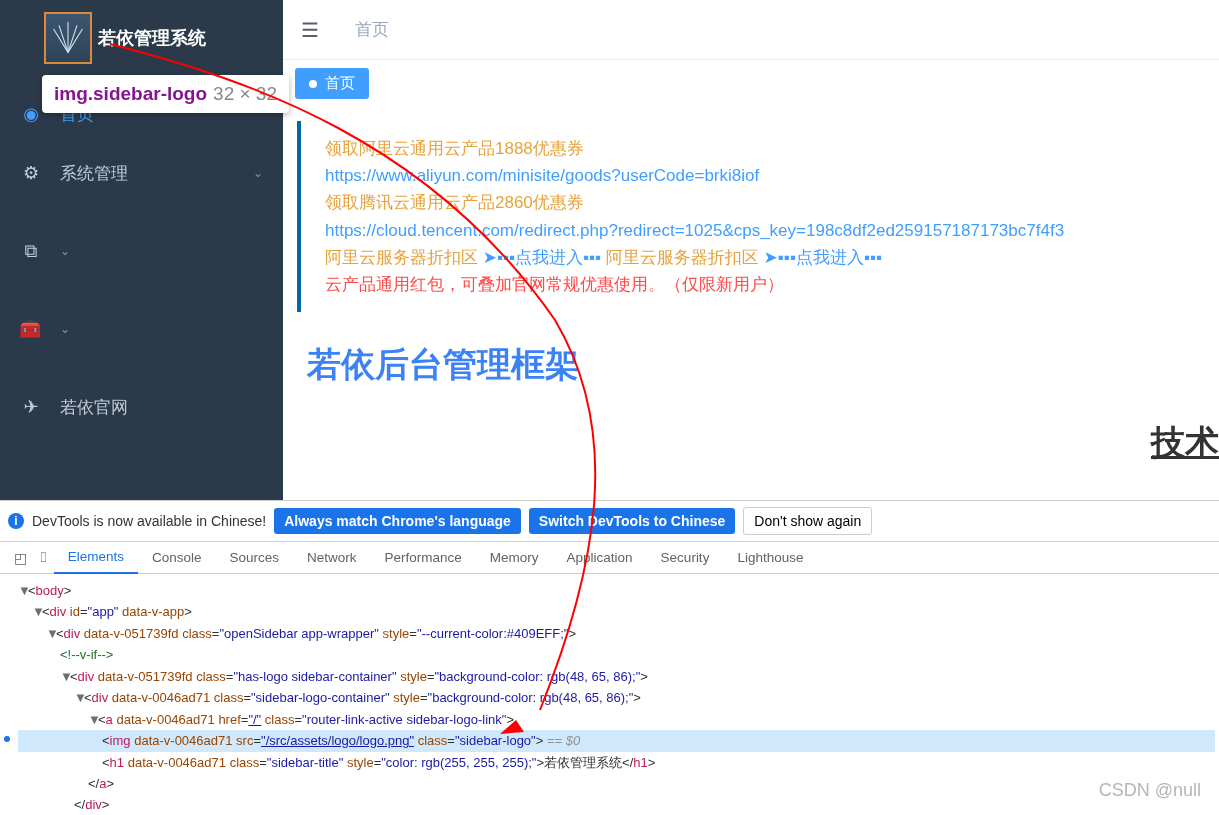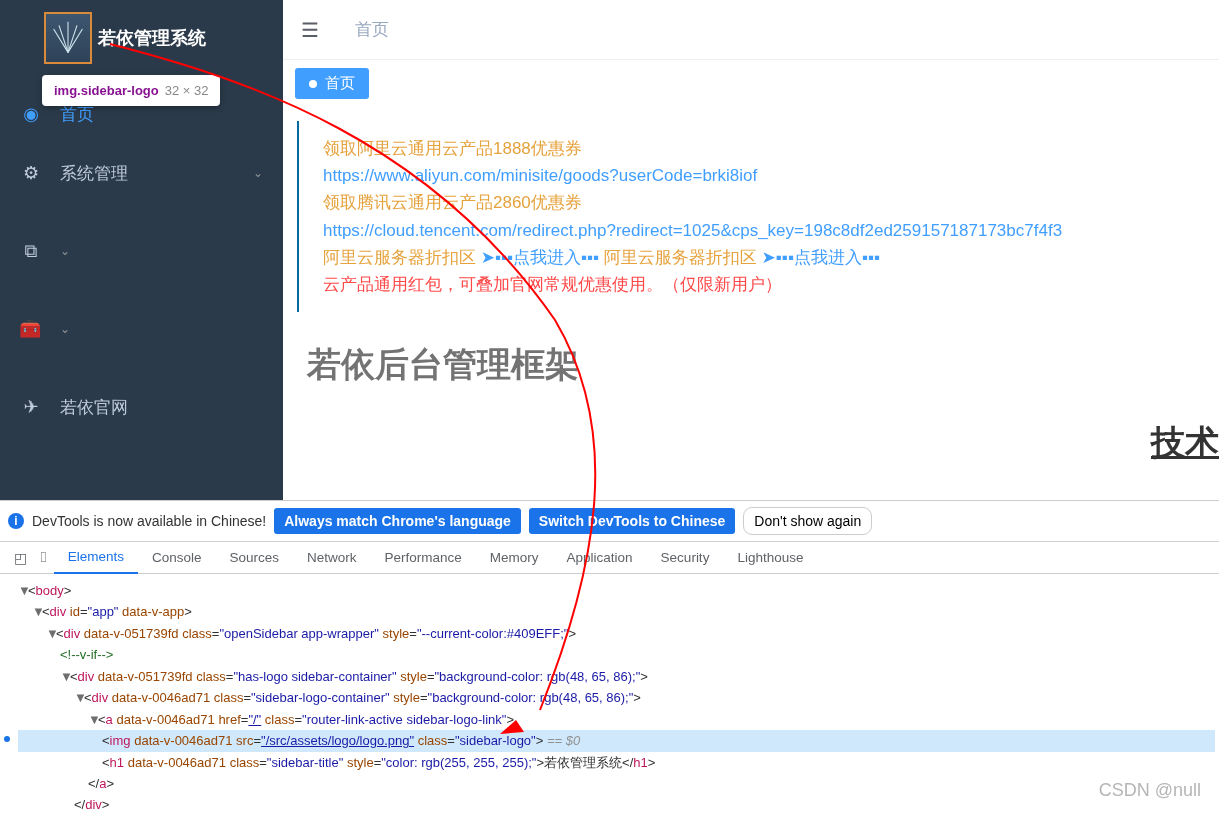--- a/index.html
+++ b/index.html
@@ -10,7 +10,7 @@
 .logo-box { width:48px; height:52px; background:linear-gradient(#3d5670,#2f4358); border:2px solid #da8b3a; display:flex; align-items:center; justify-content:center; position:relative; }
 .logo-box svg { width:36px; height:36px; }
 .logo-title { font-size:18px; font-weight:bold; color:#fff; margin-left:6px; }
-.inspect-tip { position:absolute; top:75px; left:42px; background:#fff; color:#333; border-radius:4px; padding:8px 12px; font-size:13px; box-shadow:0 2px 6px rgba(0,0,0,.3); white-space:nowrap; z-index:5; }
+.inspect-tip { position:absolute; top:75px; left:42px; background:#fff; color:#333; border-radius:4px; padding:8px 12px; font-size:19px; box-shadow:0 2px 6px rgba(0,0,0,.3); white-space:nowrap; z-index:5; }
 .inspect-tip .sel { color:#881391; font-weight:600; }
 .inspect-tip .dim { color:#888; margin-left:6px; }
 .menu-item { display:flex; align-items:center; padding:0 20px; height:78px; font-size:17px; cursor:pointer; }

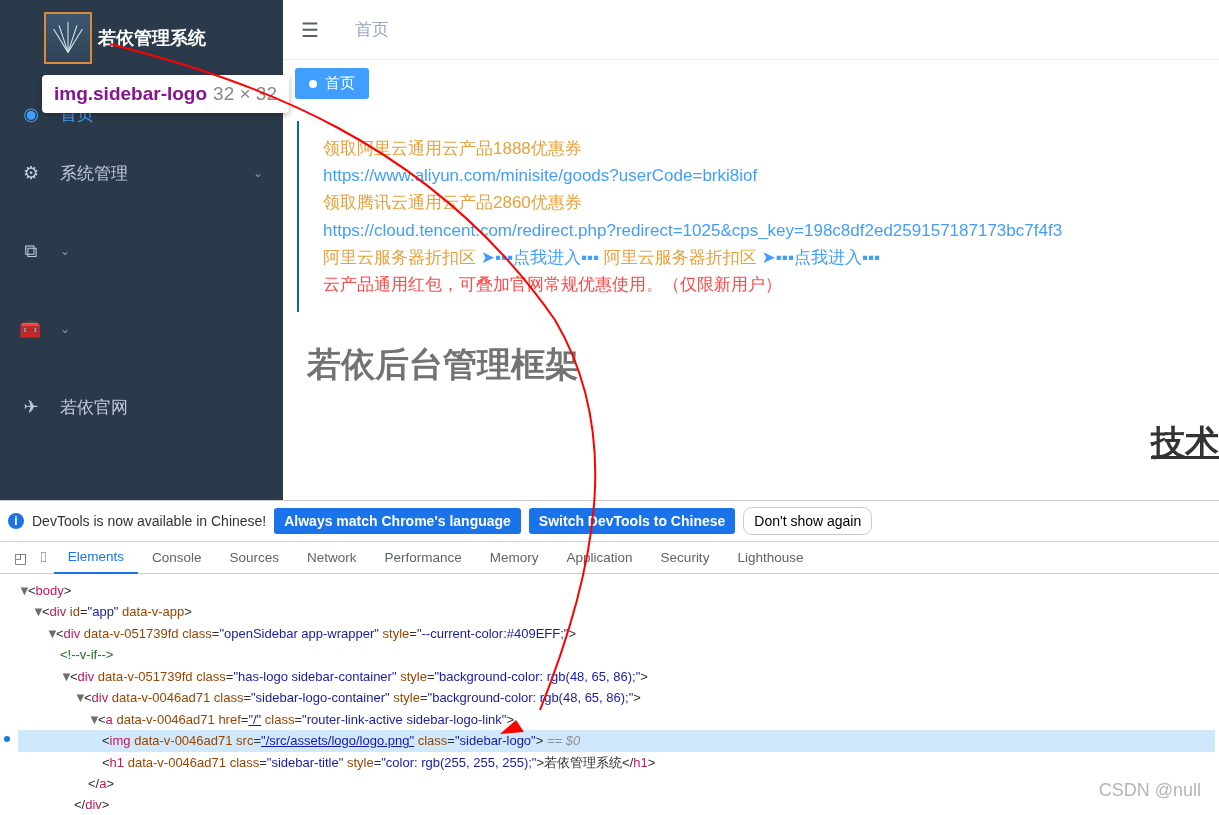--- a/index.html
+++ b/index.html
@@ -25,7 +25,7 @@
 .tabs-row { display:flex; align-items:center; padding:8px 12px; }
 .tab-active { background:#409eff; color:#fff; border-radius:3px; padding:6px 14px; font-size:15px; display:flex; align-items:center; cursor:pointer; }
 .tab-active::before { content:""; width:8px; height:8px; background:#fff; border-radius:50%; margin-right:8px; }
-.content-card { margin:14px 0 20px 14px; border-left:2px solid #0369a1; padding:14px 0 14px 24px; font-size:17px; line-height:1.6; }
+.content-card { margin:14px 0 20px 14px; border-left:4px solid #0369a1; padding:14px 0 14px 24px; font-size:17px; line-height:1.6; }
 .content-card .orange { color:#e6a23c; }
 .content-card .link { color:#409eff; }
 .content-card .red { color:#ff4949; }

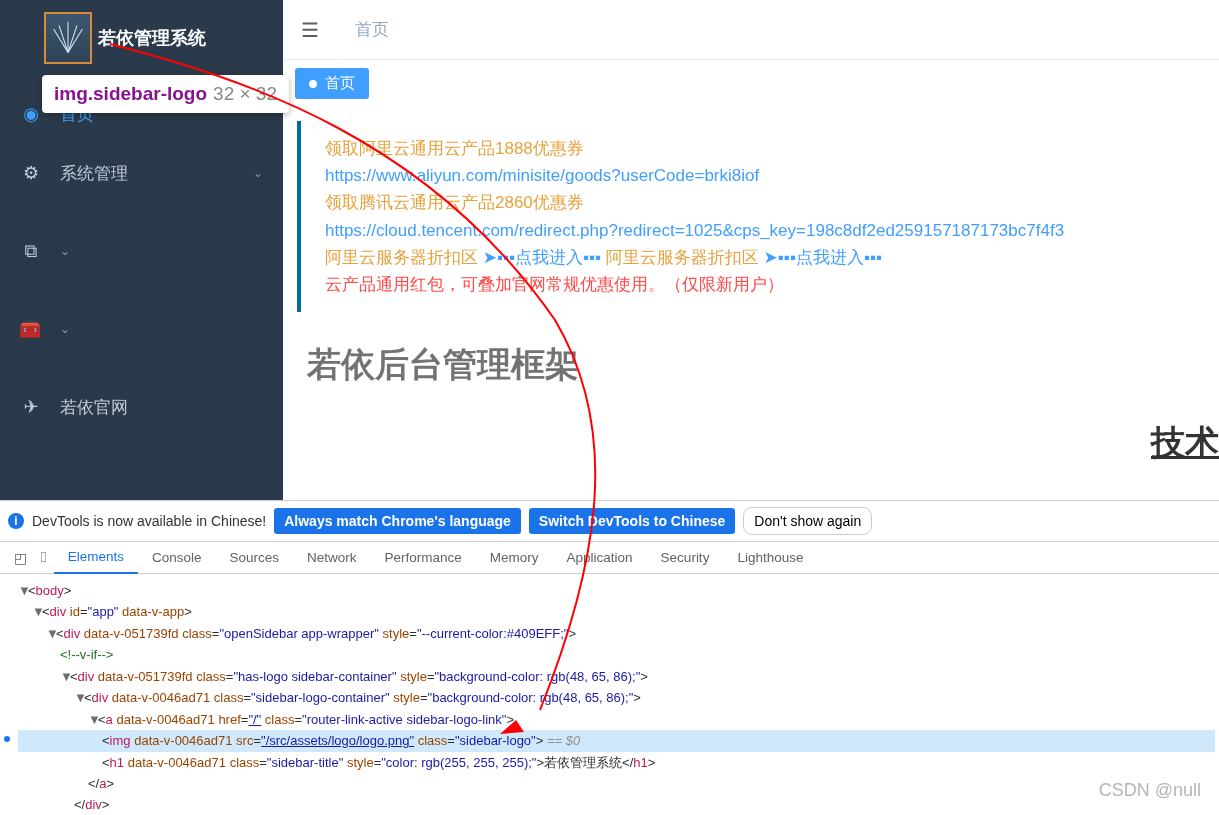--- a/index.html
+++ b/index.html
@@ -29,7 +29,7 @@
 .content-card .orange { color:#e6a23c; }
 .content-card .link { color:#409eff; }
 .content-card .red { color:#ff4949; }
-.big-title { font-size:34px; color:#737373; margin:30px 12px 0 24px; }
+.big-title { font-size:34px; color:#3b82f6; margin:30px 12px 0 24px; }
 .tech-title { position:absolute; right:0; top:420px; font-size:34px; color:#333;text-decoration:underline; }
 .annot { position:absolute; pointer-events:none; z-index:20; }
 .devtools { border-top:1px solid #ccc; font-size:14px; background:#fff; }

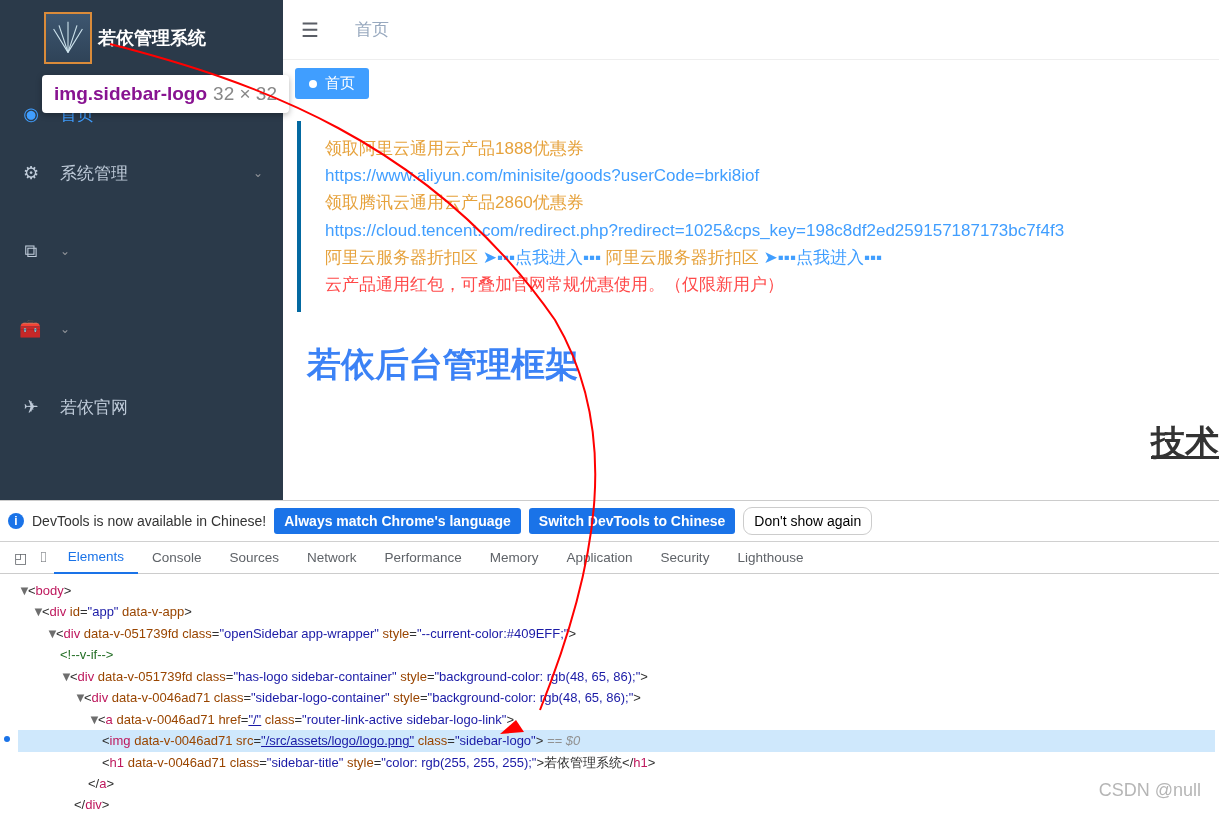--- a/index.html
+++ b/index.html
@@ -37,7 +37,7 @@
 .info-icon { width:16px; height:16px; border-radius:50%; background:#1a73e8; color:#fff; font-size:12px; display:flex; align-items:center; justify-content:center; font-weight:bold; }
 .dt-msg { color:#333; }
 .btn-blue { background:#1a73e8; color:#fff; border:none; padding:5px 10px; border-radius:3px; font-size:14px; cursor:pointer; font-weight:600; }
-.btn-plain { background:#fff; border:1px solid #ccc; padding:5px 10px; border-radius:9px; font-size:14px; cursor:pointer; }
+.btn-plain { background:#fff; border:1px solid #ccc; padding:5px 10px; border-radius:3px; font-size:14px; cursor:pointer; }
 .dt-tabs { display:flex; align-items:center; border-bottom:1px solid #ccc; padding:0 8px; height:32px; gap:0; }
 .dt-tool { padding:4px 6px; color:#5f6368; cursor:pointer; }
 .dt-tab { padding:0 14px; color:#5f6368; height:32px; display:flex; align-items:center; cursor:pointer; font-size:13.5px; }

